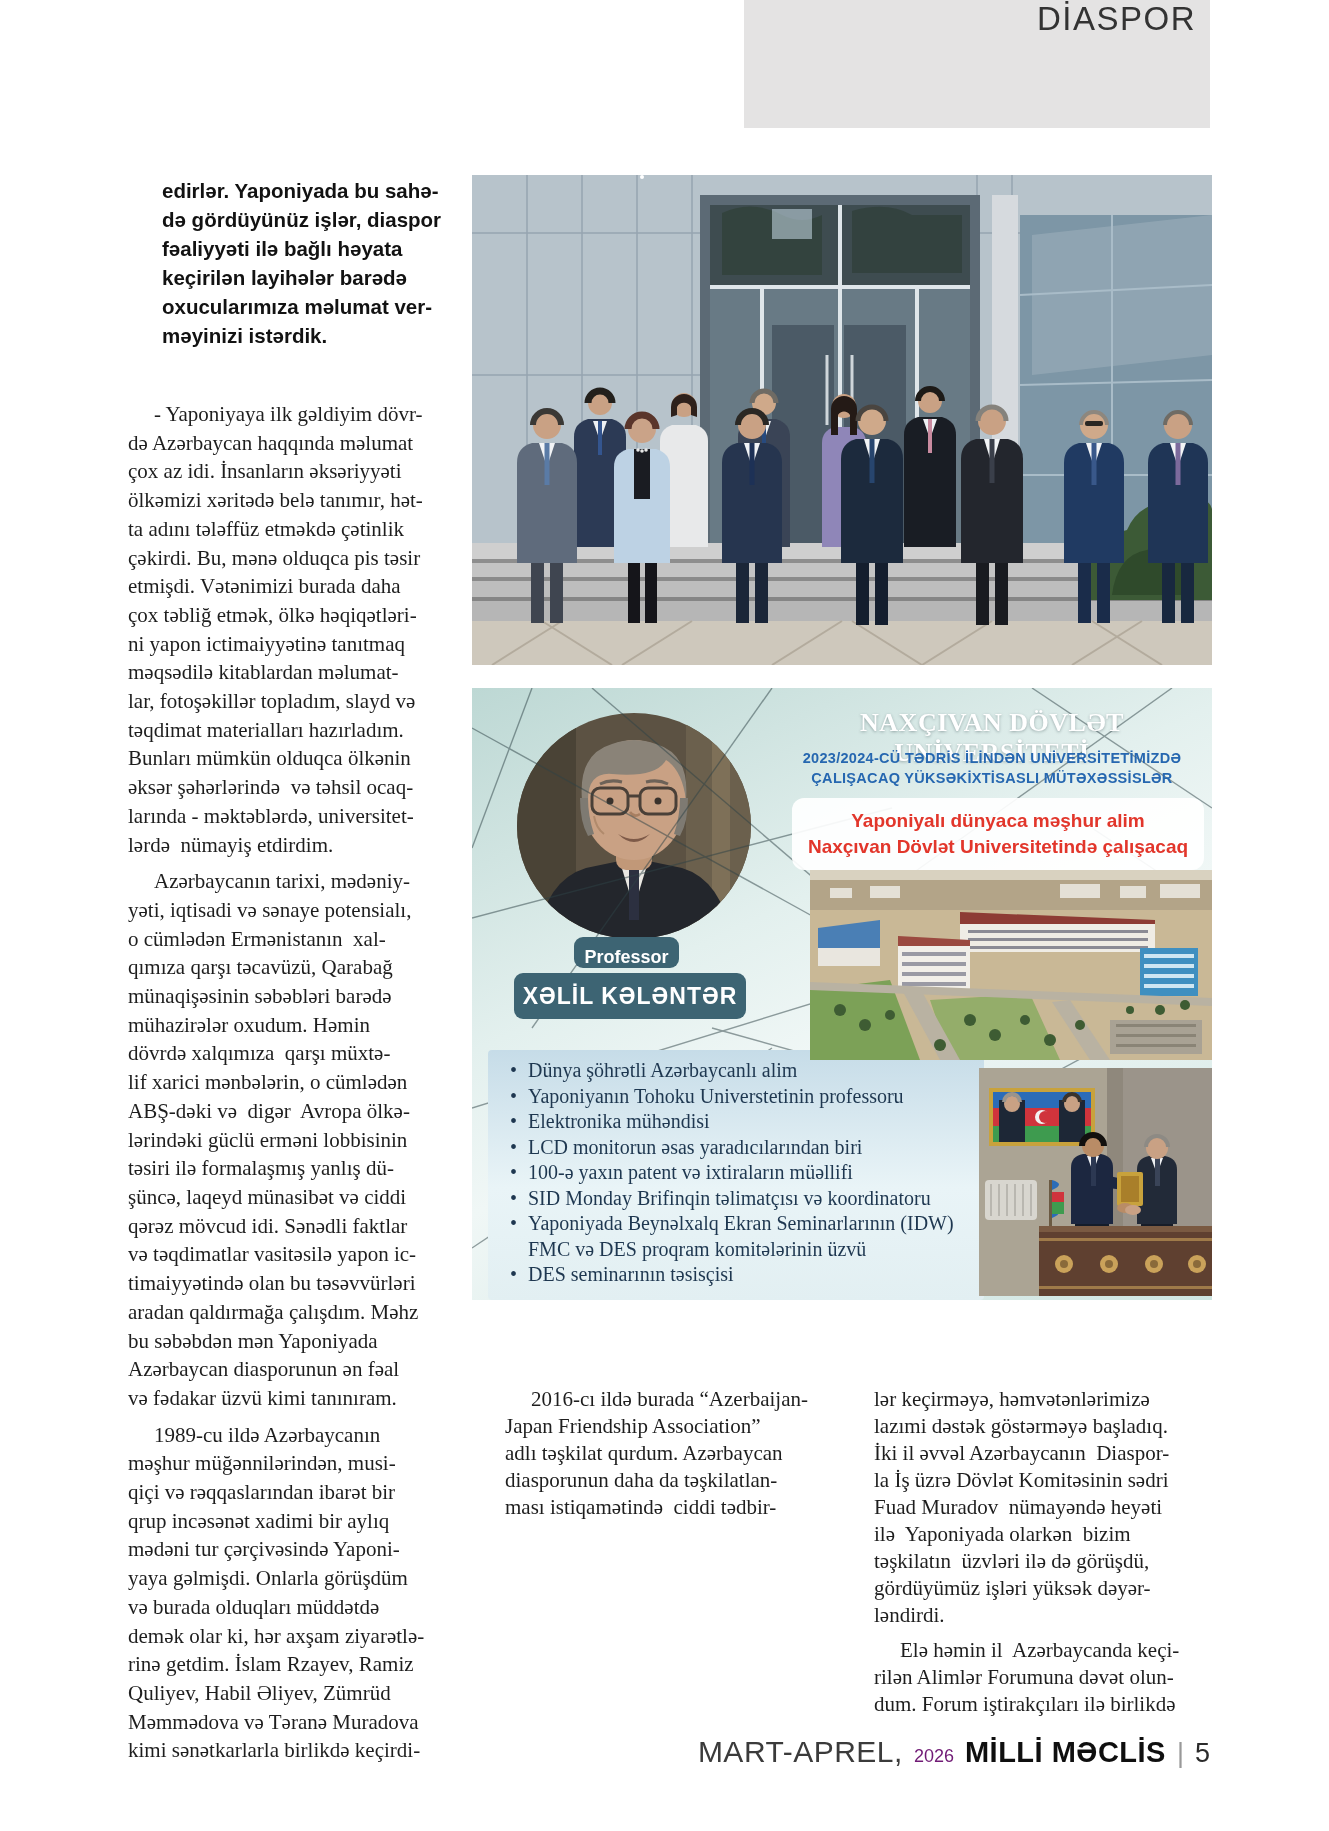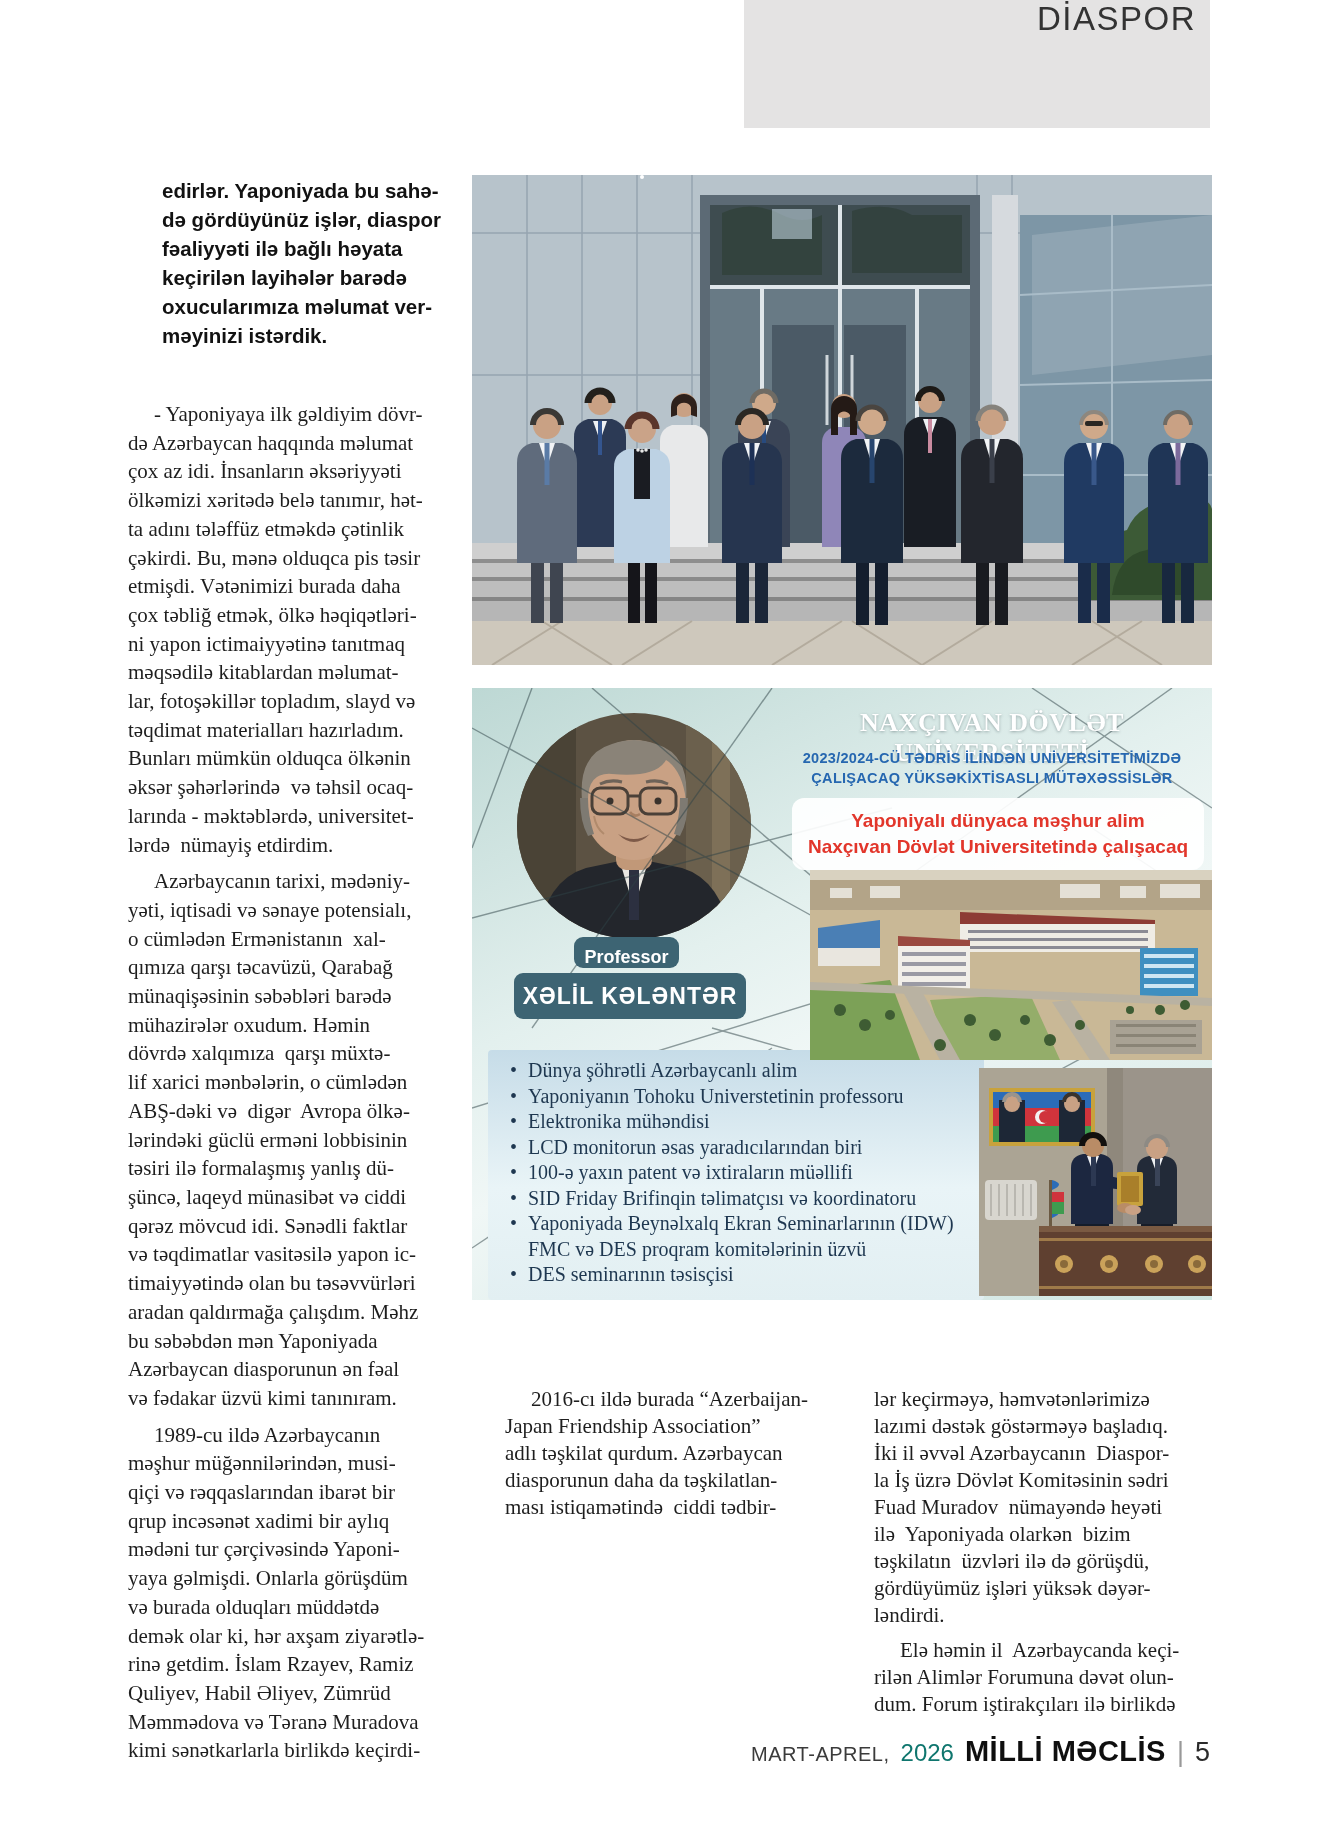--- a/index.html
+++ b/index.html
@@ -463,7 +463,7 @@
         <li>Elektronika mühəndisi</li>
         <li>LCD monitorun əsas yaradıcılarından biri</li>
         <li>100-ə yaxın patent və ixtiraların müəllifi</li>
-        <li>SID Friday Brifinqin təlimatçısı və koordinatoru</li>
+        <li>SID Monday Brifinqin təlimatçısı və koordinatoru</li>
         <li>Yaponiyada Beynəlxalq Ekran Seminarlarının (IDW)
 FMC və DES proqram komitələrinin üzvü</li>
         <li>DES seminarının təsisçisi</li>

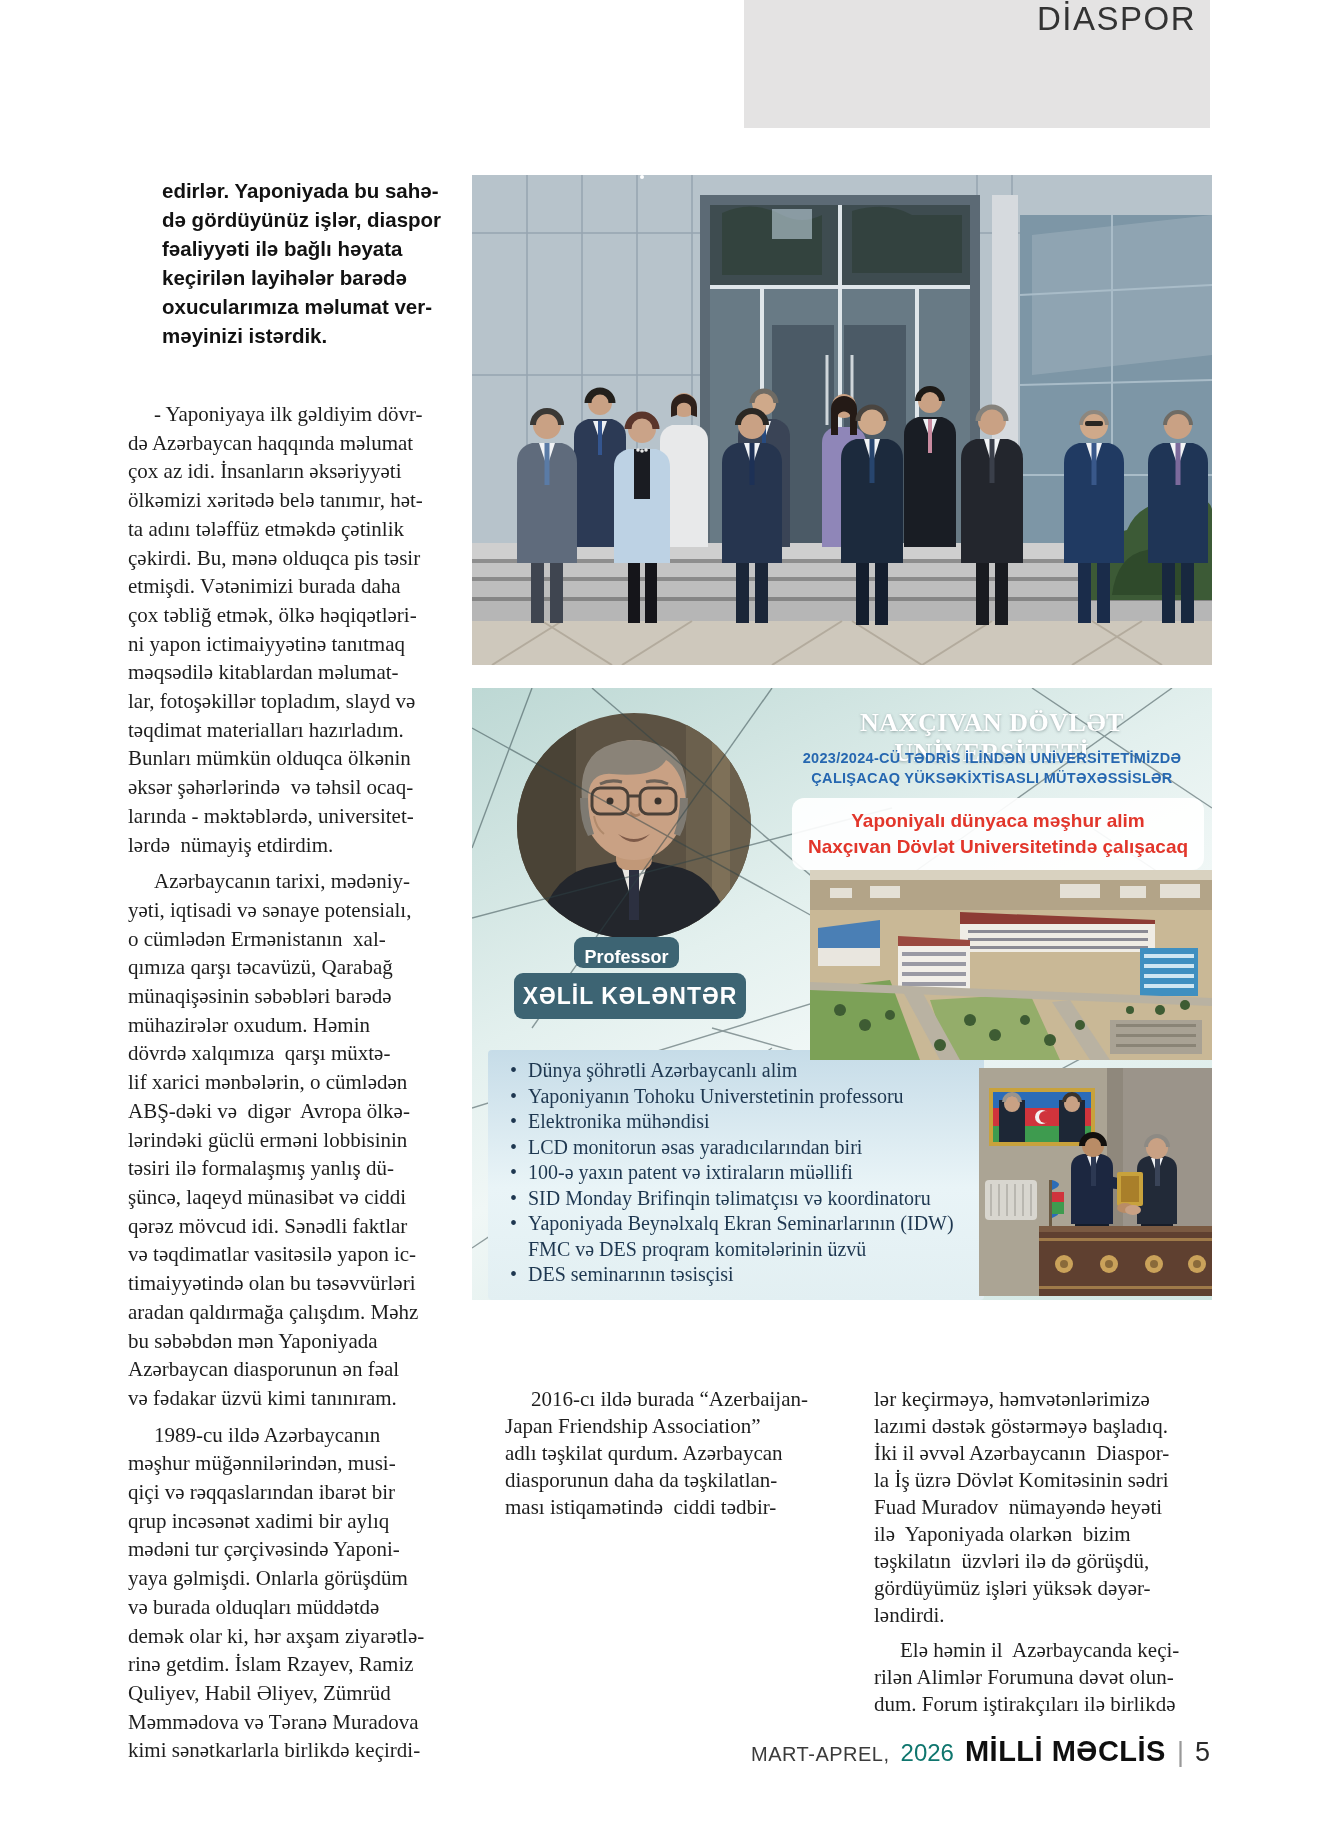--- a/index.html
+++ b/index.html
@@ -81,7 +81,7 @@
     position:absolute;right:119px;top:1735px;display:flex;align-items:baseline;gap:11px;
     font-family:"Liberation Sans",sans-serif;
   }
-  .footer .months{font-size:20px;color:#3b3b3b;letter-spacing:.5px;}
+  .footer .months{font-size:30px;color:#3b3b3b;letter-spacing:.5px;}
   .footer .year{font-size:24px;color:#0f766e;}
   .footer .logo{font-size:29px;font-weight:800;color:#0f0f0f;letter-spacing:.5px;}
   .footer .sep{font-size:27px;color:#999;font-weight:300;}

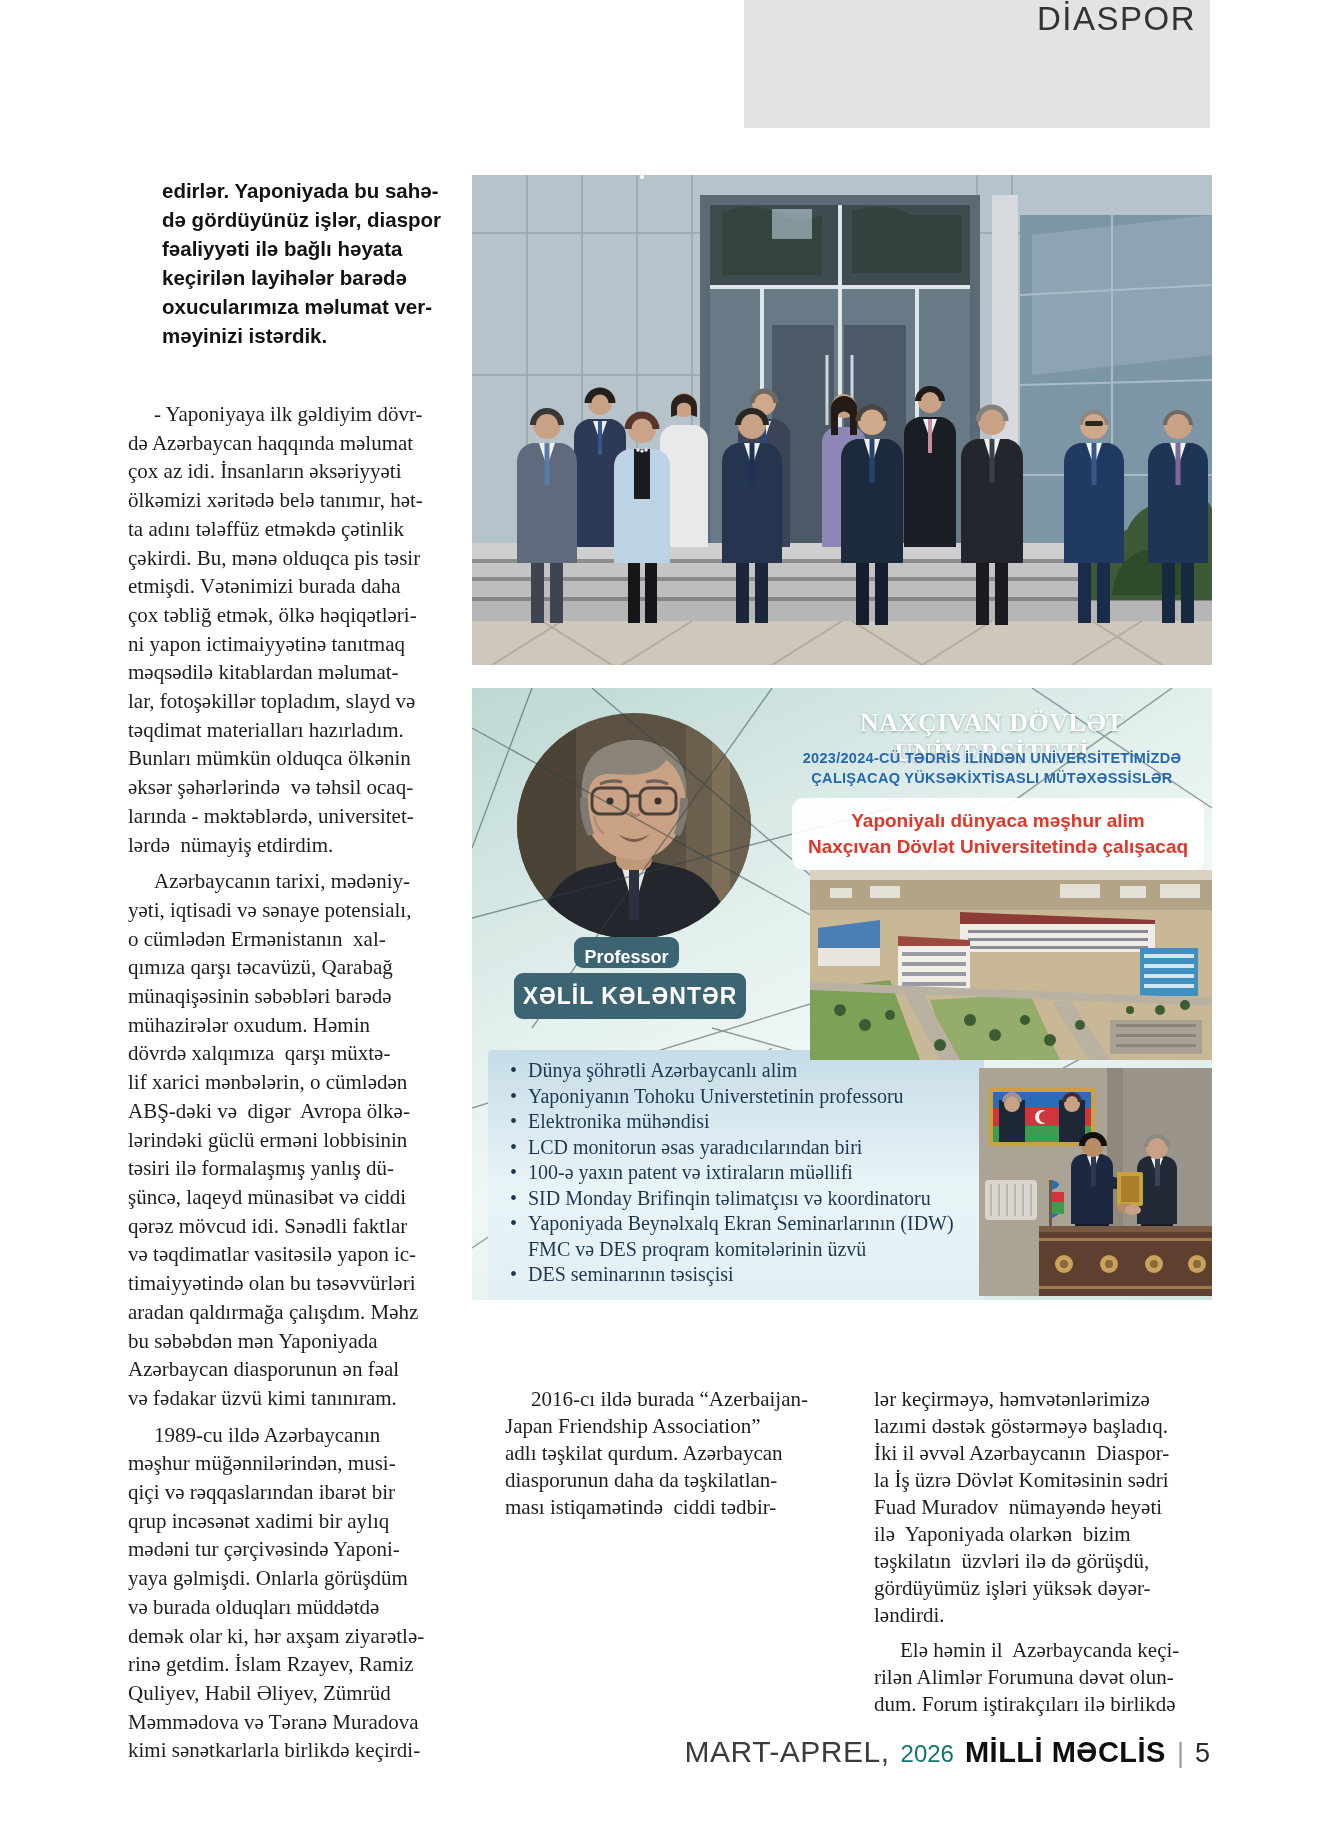--- a/index.html
+++ b/index.html
@@ -82,7 +82,7 @@
     font-family:"Liberation Sans",sans-serif;
   }
   .footer .months{font-size:30px;color:#3b3b3b;letter-spacing:.5px;}
-  .footer .year{font-size:24px;color:#0f766e;}
+  .footer .year{font-size:18px;color:#701a75;}
   .footer .logo{font-size:29px;font-weight:800;color:#0f0f0f;letter-spacing:.5px;}
   .footer .sep{font-size:27px;color:#999;font-weight:300;}
   .footer .pageno{font-size:27px;color:#2b2b2b;}

